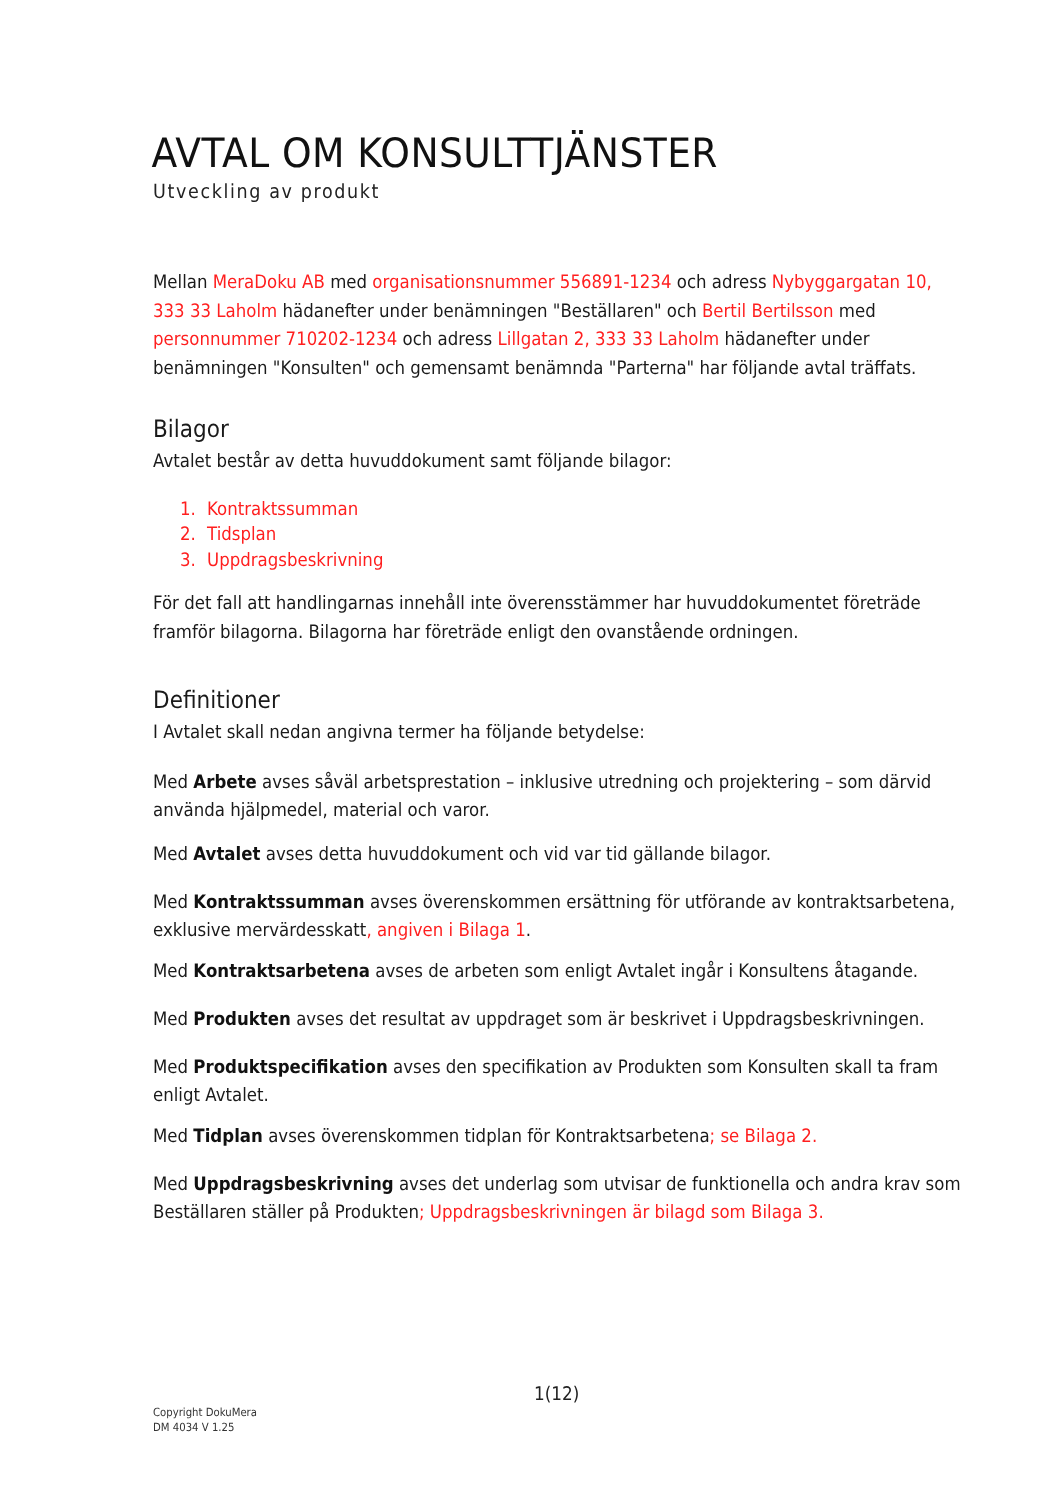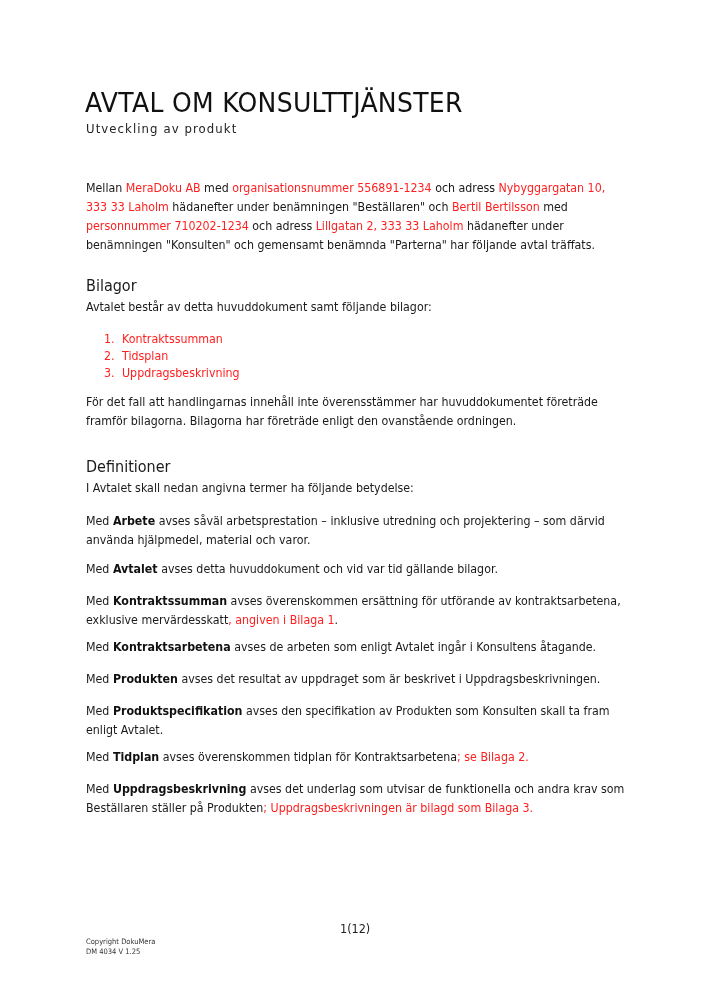--- a/index.html
+++ b/index.html
@@ -8,7 +8,7 @@
       font-family: "Liberation Sans", "DejaVu Sans", sans-serif;
       color: #1a1a1a;
     }
-    .page { position: absolute; left: 0; top: 0; width: 573px; height: 1000px; }
+    .page { position: absolute; left: 16px; top: 0; width: 573px; height: 1000px; }
     .title {
       position: absolute; left: 85px; top: 87px;
       font-size: 27px; letter-spacing: 0.3px; color: #111;

